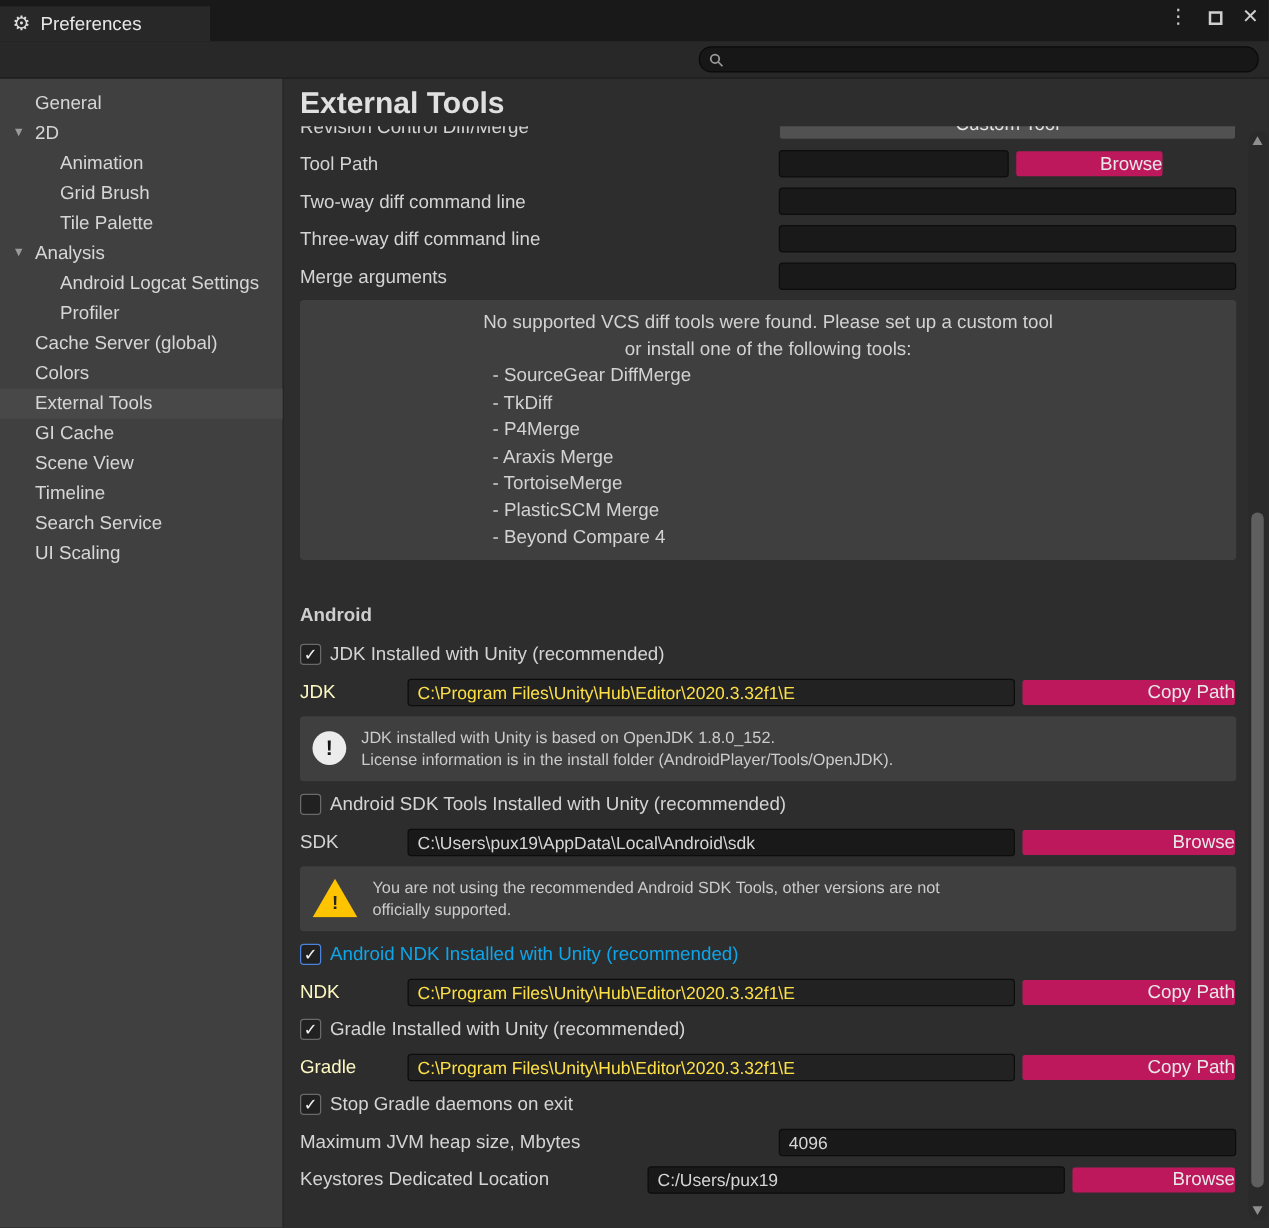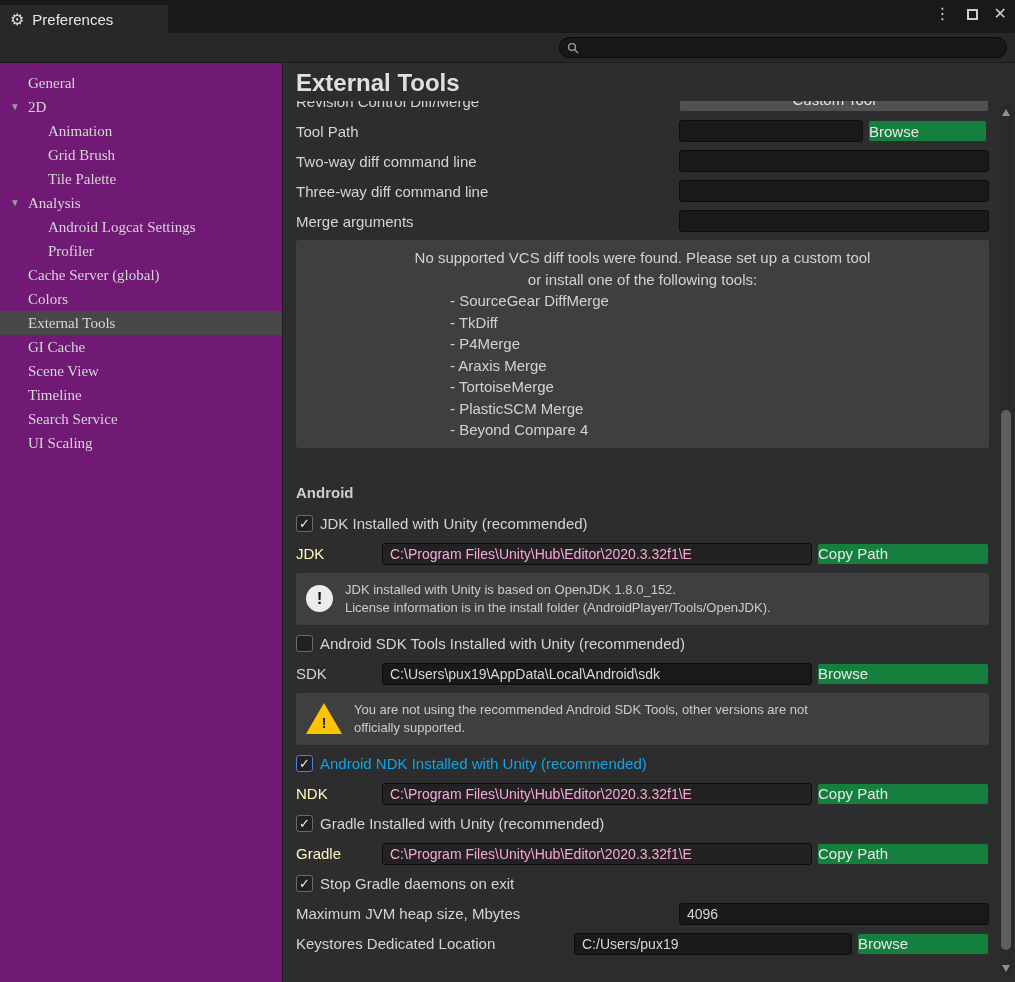--- a/index.html
+++ b/index.html
@@ -24,7 +24,7 @@
 
   
   .content { display:flex; height:919px; }
-  .sidebar { width:283px; background:#701a75; border-right:1px solid #1e1e1e; padding-top:8px;font-family:Liberation Serif, serif; }
+  .sidebar { width:227px; background:#404040; border-right:1px solid #1e1e1e; padding-top:8px; }
   .side-item { height:24px; line-height:24px; padding-left:28px; font-size:15px; color:#d6d6d6; position:relative; white-space:nowrap; }
   .side-item.child { padding-left:48px; }
   .side-item.selected { background:#484848; }

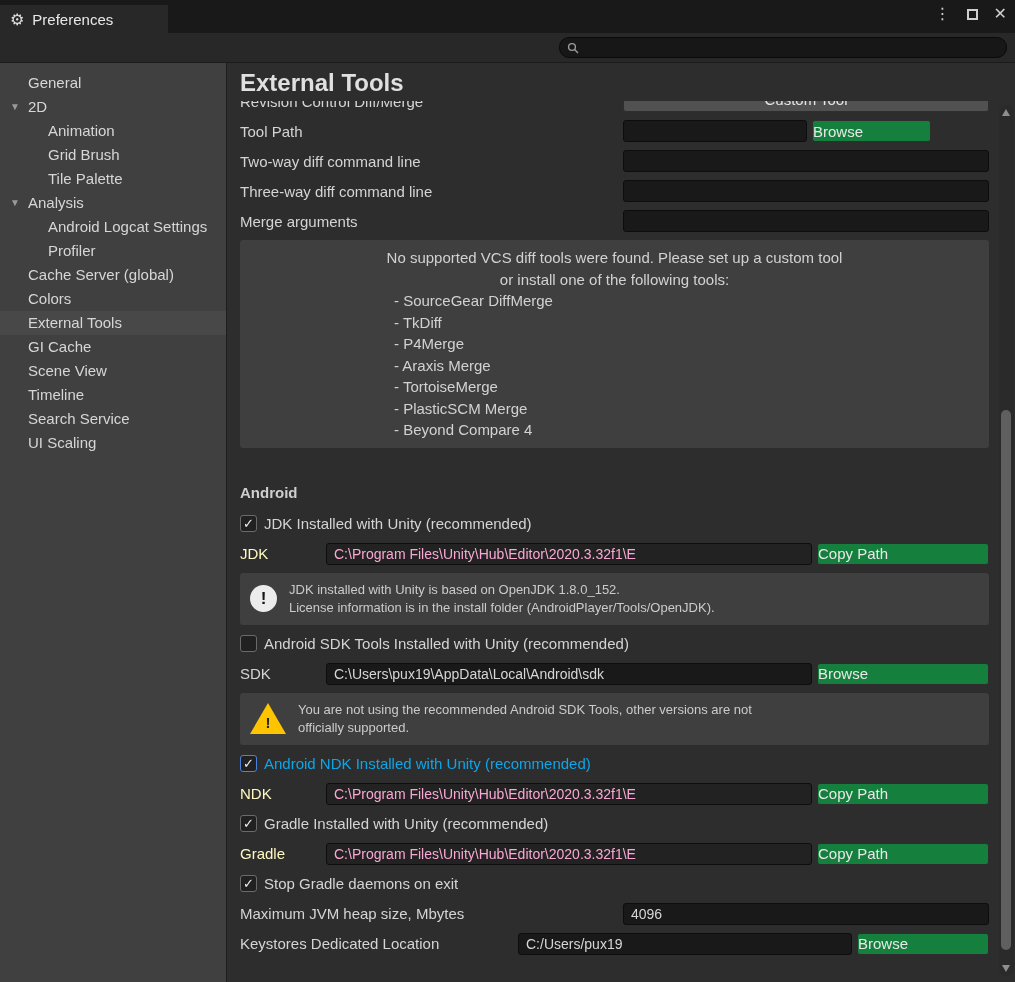--- a/index.html
+++ b/index.html
@@ -44,7 +44,7 @@
   .field { flex:1; height:22px; background:#191919; border:1px solid #0d0d0d; border-radius:3px; color:#d6d6d6; font-size:14px; font-family:inherit; padding:0 7px; min-width:0; }
   .field.short { flex:none; width:184px; }
   .field.disabled { color:#f9a8d4; background:#222222; }
-  .btn { flex:none; height:22px; background:#15803d; border:1px solid #2e2e2e; border-radius:3px; color:#e8e8e8; font-size:15px; font-family:inherit; text-align:left; cursor:default; }
+  .btn { flex:none; height:22px; background:#be185d; border:1px solid #2e2e2e; border-radius:3px; color:#e8e8e8; font-size:15px; font-family:inherit; text-align:right; cursor:default; }
   .btn.browse { width:119px; }
   .btn.wide { width:172px; }
   .btn.browse-sm { width:132px; }

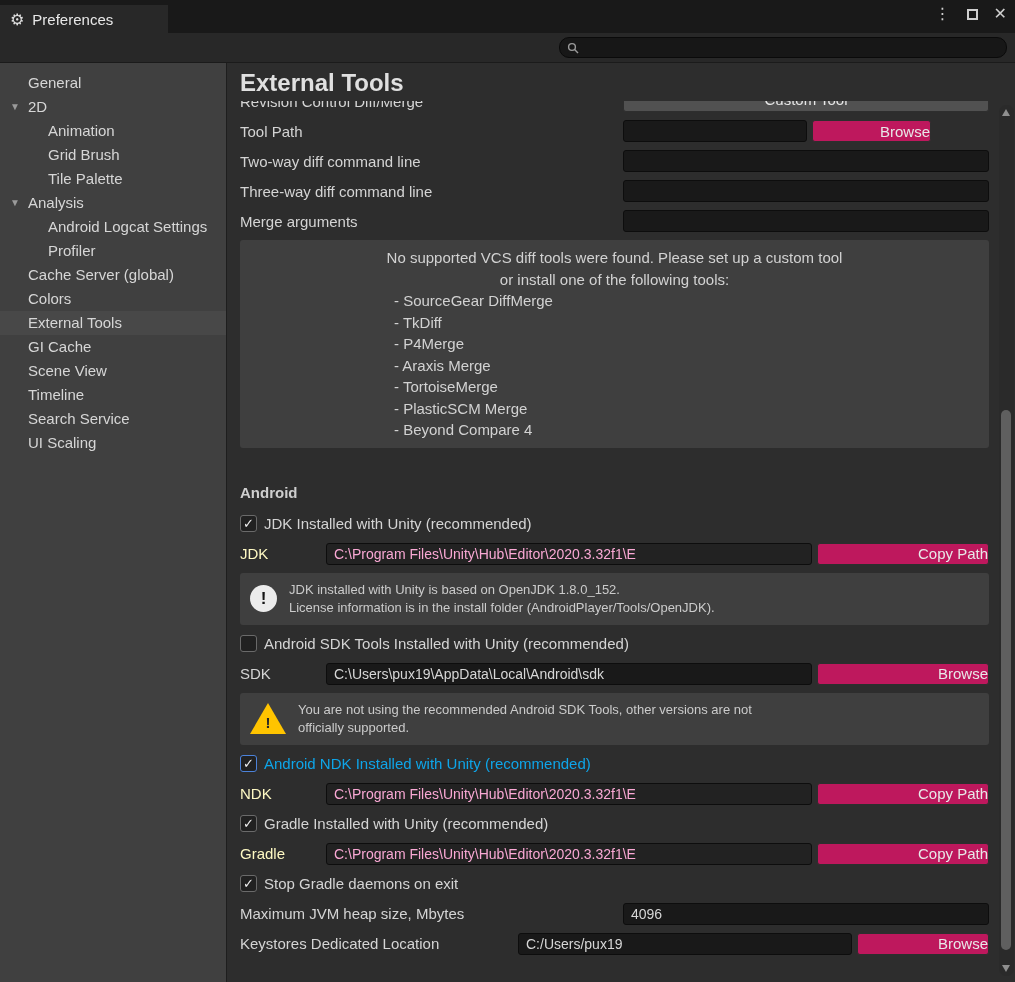--- a/index.html
+++ b/index.html
@@ -43,7 +43,7 @@
   .flabel.dim { color:#fef9c3; }
   .field { flex:1; height:22px; background:#191919; border:1px solid #0d0d0d; border-radius:3px; color:#d6d6d6; font-size:14px; font-family:inherit; padding:0 7px; min-width:0; }
   .field.short { flex:none; width:184px; }
-  .field.disabled { color:#f9a8d4; background:#222222; }
+  .field.disabled { color:#fde047; background:#222222; }
   .btn { flex:none; height:22px; background:#be185d; border:1px solid #2e2e2e; border-radius:3px; color:#e8e8e8; font-size:15px; font-family:inherit; text-align:right; cursor:default; }
   .btn.browse { width:119px; }
   .btn.wide { width:172px; }

